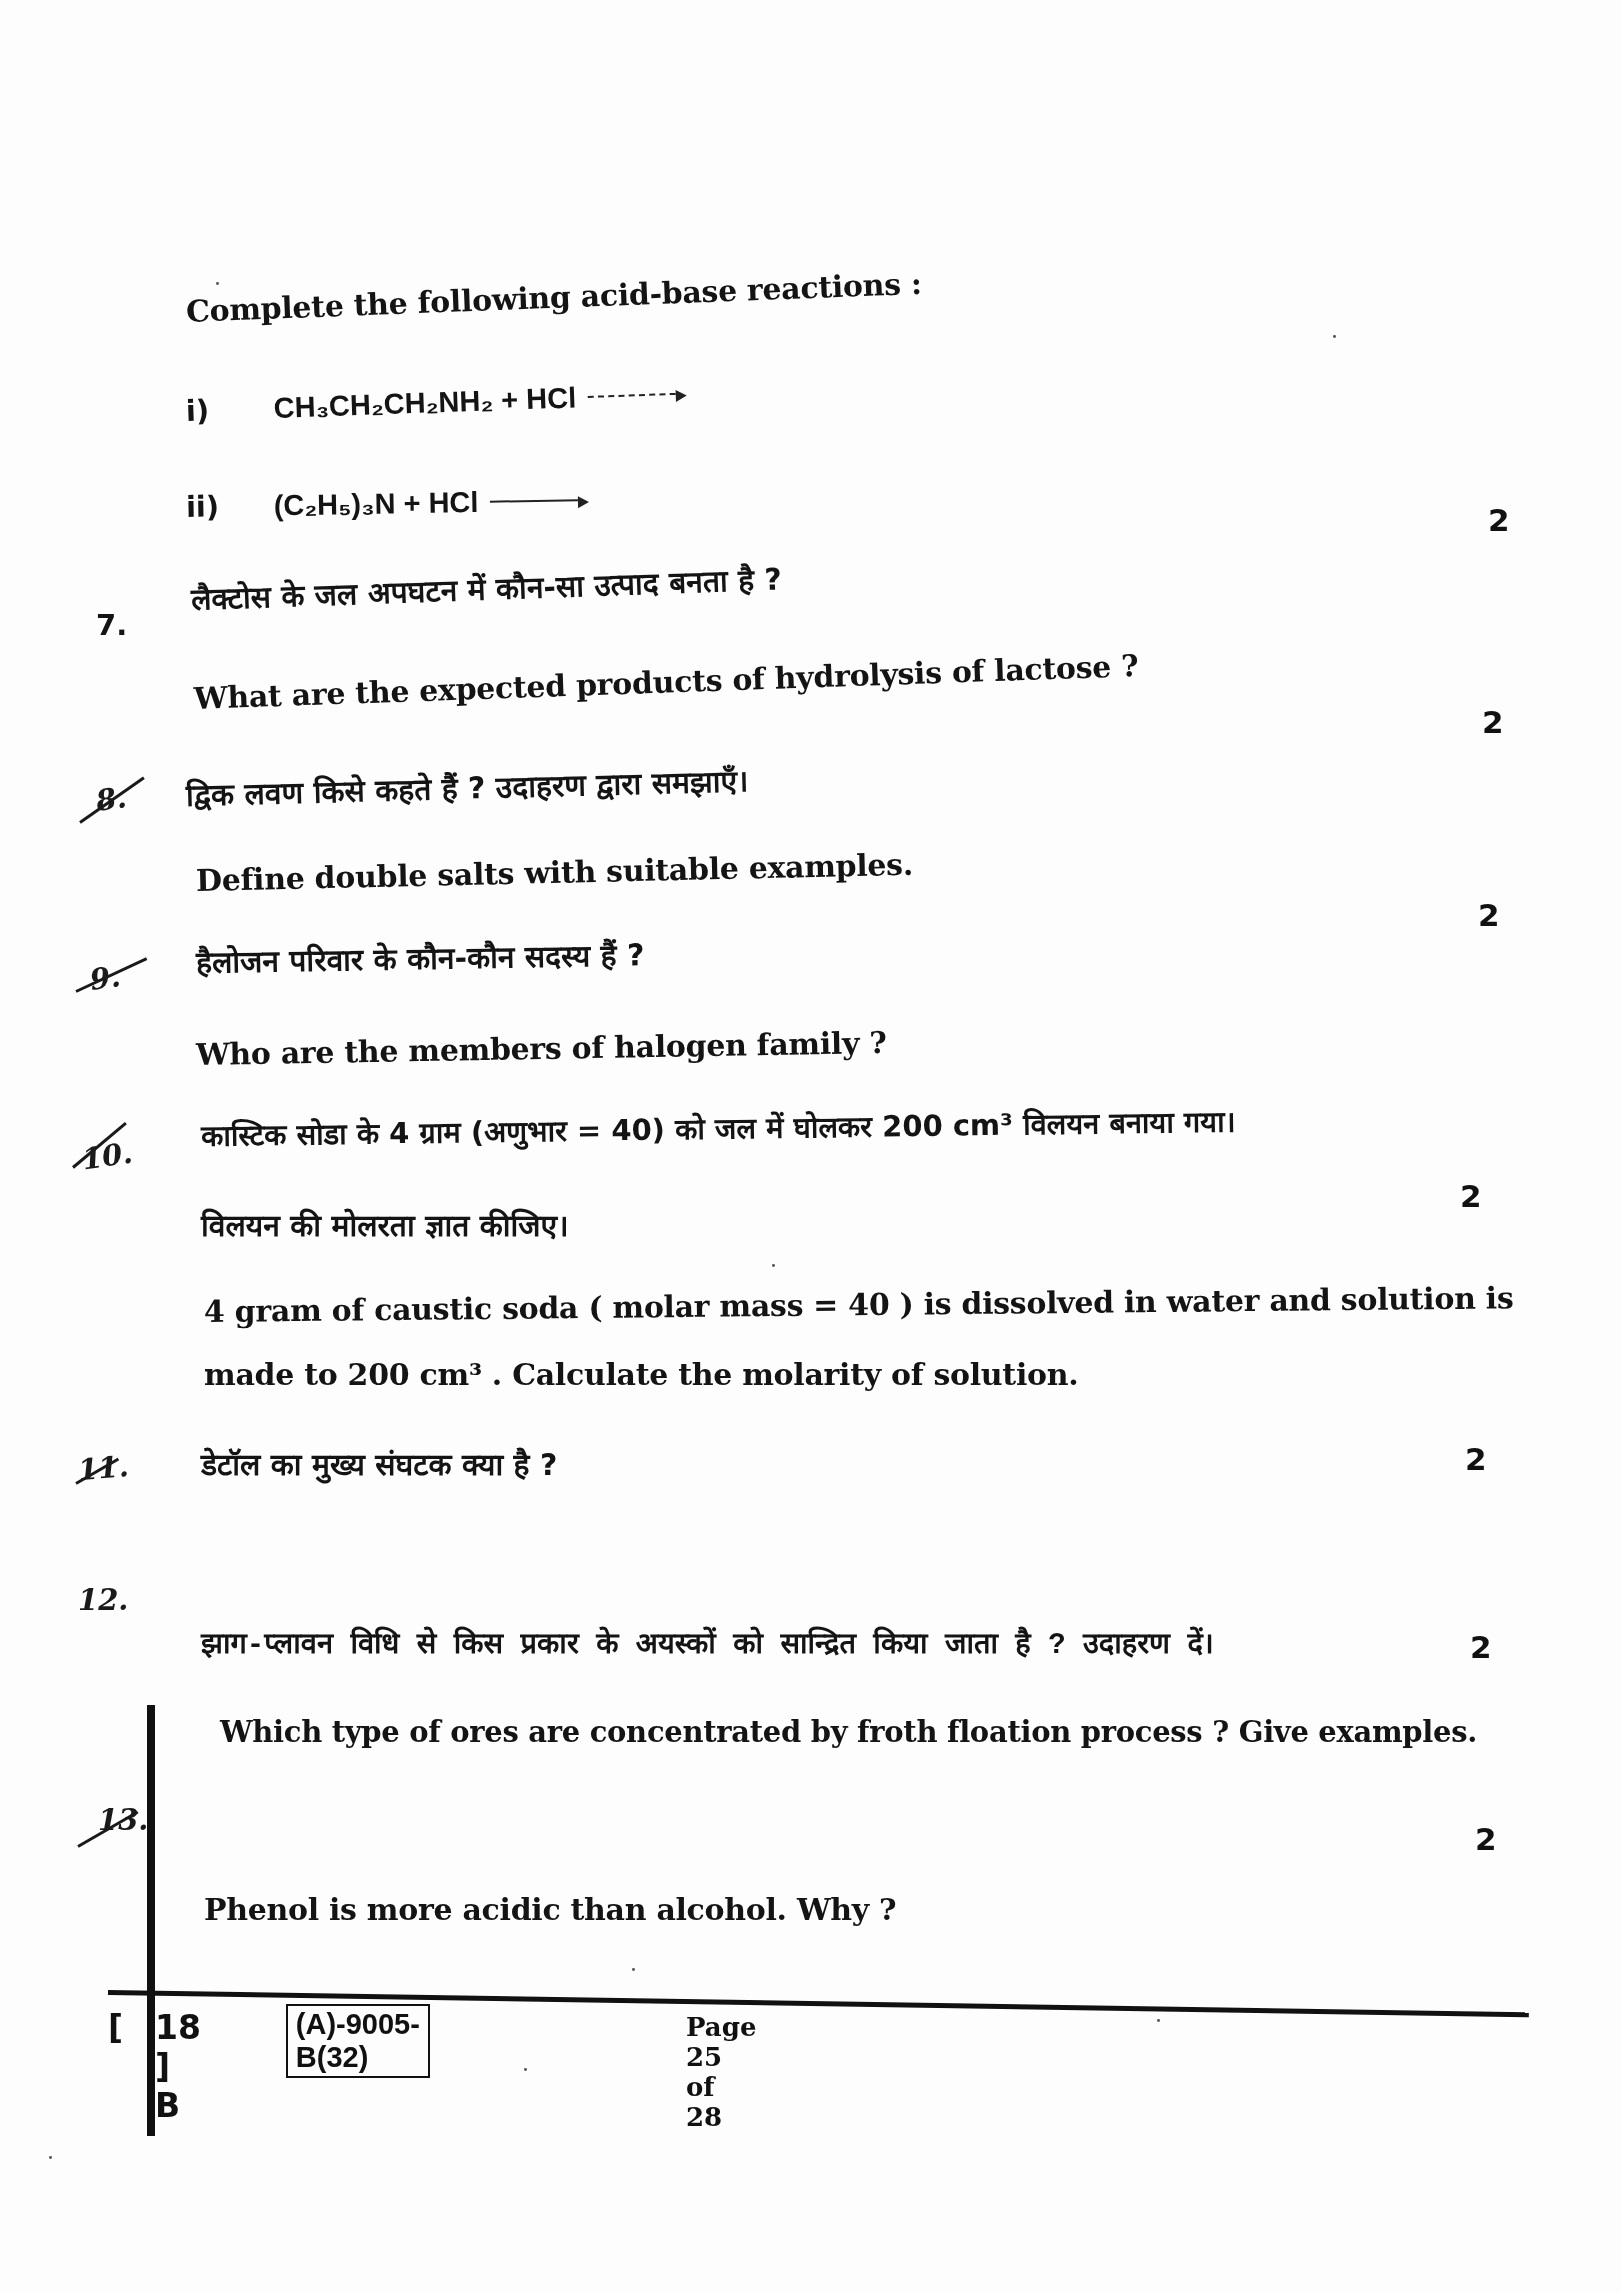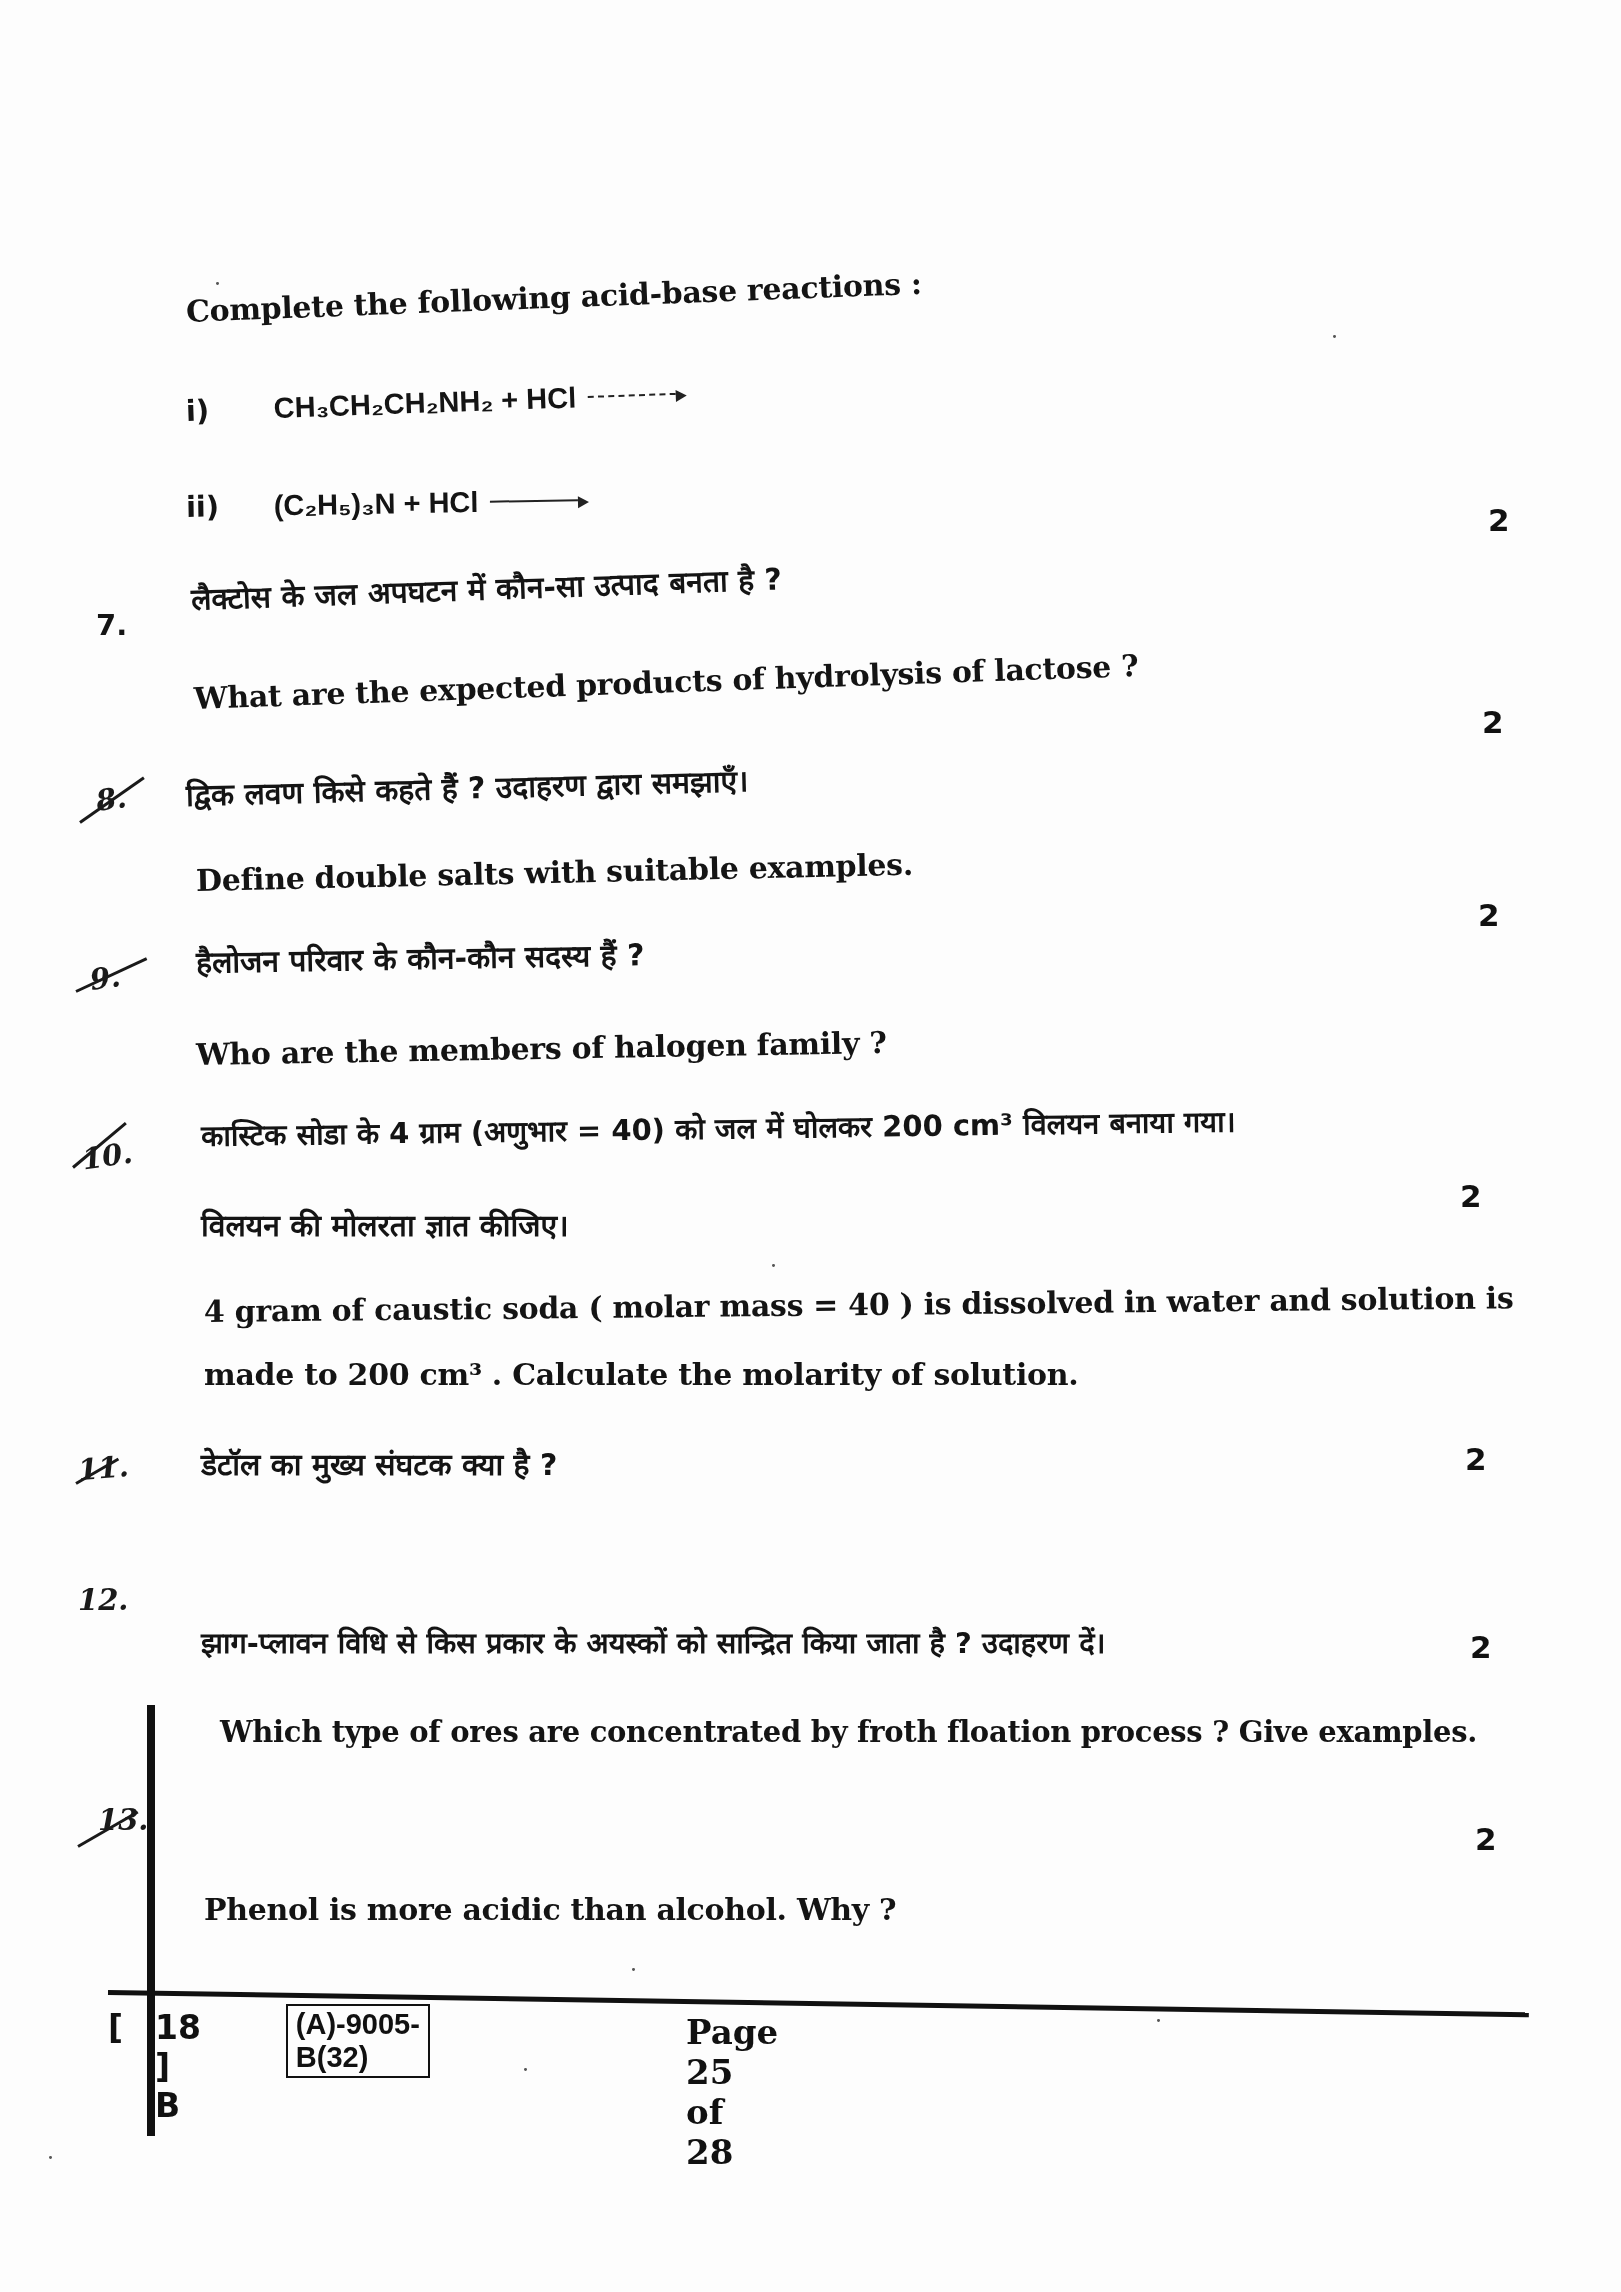--- a/index.html
+++ b/index.html
@@ -112,7 +112,7 @@
   <div class="marks" style="left:1465px; top:1441px;">2</div>
 
   <div class="hand-num" style="left:78px; top:1583px;">12.</div>
-  <div class="line hi" style="left:201px; top:1622px; font-size:29px;">झाग-प्लावन विधि से किस प्रकार के अयस्कों को सान्द्रित किया जाता है ? उदाहरण दें।</div>
+  <div class="line hi" style="left:201px; top:1622px; font-size:29px;font-family:Liberation Mono, monospace;">झाग-प्लावन विधि से किस प्रकार के अयस्कों को सान्द्रित किया जाता है ? उदाहरण दें।</div>
   <div class="marks" style="left:1470px; top:1629px;">2</div>
   <div class="line en" style="left:220px; top:1715px; font-size:29px;">Which type of ores are concentrated by froth floation process ? Give examples.</div>
 

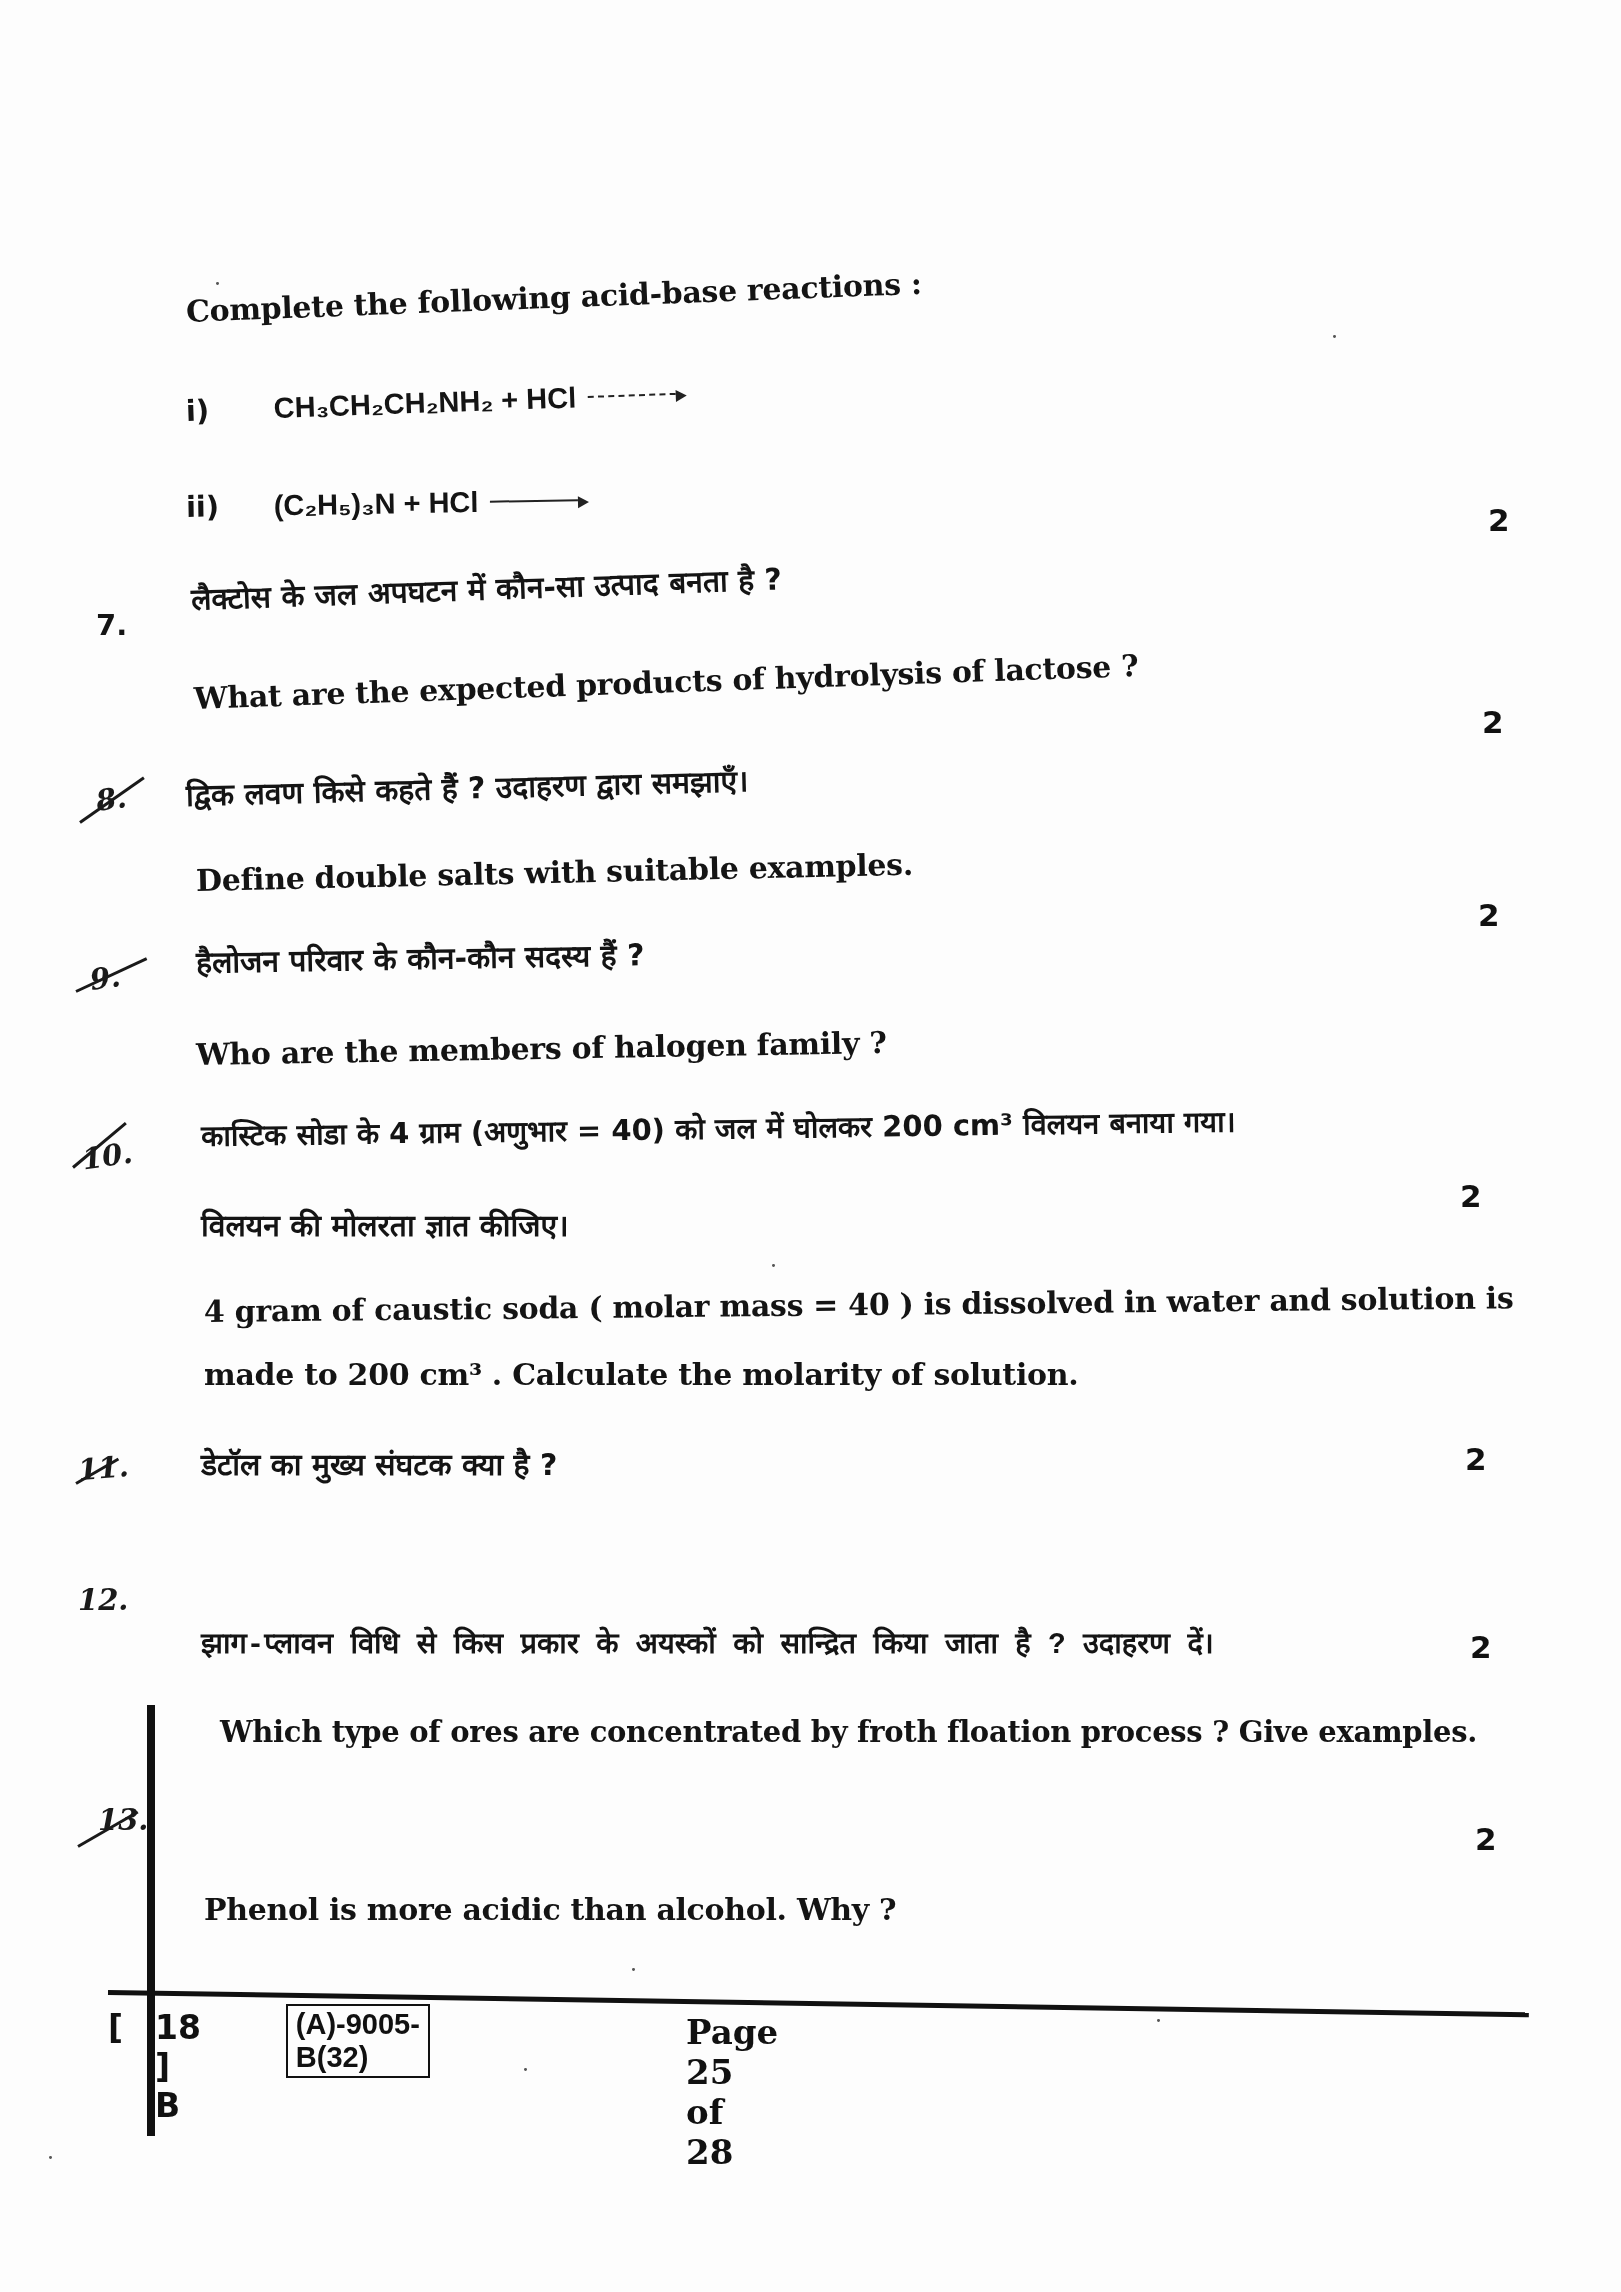--- a/index.html
+++ b/index.html
@@ -59,7 +59,7 @@
     position: absolute; left: 178px; top: 0; border: 2.9px solid #111; padding: 2px 7.8px;
     font-size: 29px; font-family: "Liberation Sans", sans-serif;
   }
-  .footer .page-no { position: absolute; left: 578px; top: 7.8px; font-size: 34px; font-family: "DejaVu Serif", serif; }
+  .footer .page-no { position: absolute; left: 578px; top: 7.8px; font-size: 26px; font-family: "DejaVu Serif", serif; }
   .speck { position: absolute; width: 2.9px; height: 2.9px; background: #555; border-radius: 50%; }
 </style>
 </head>

